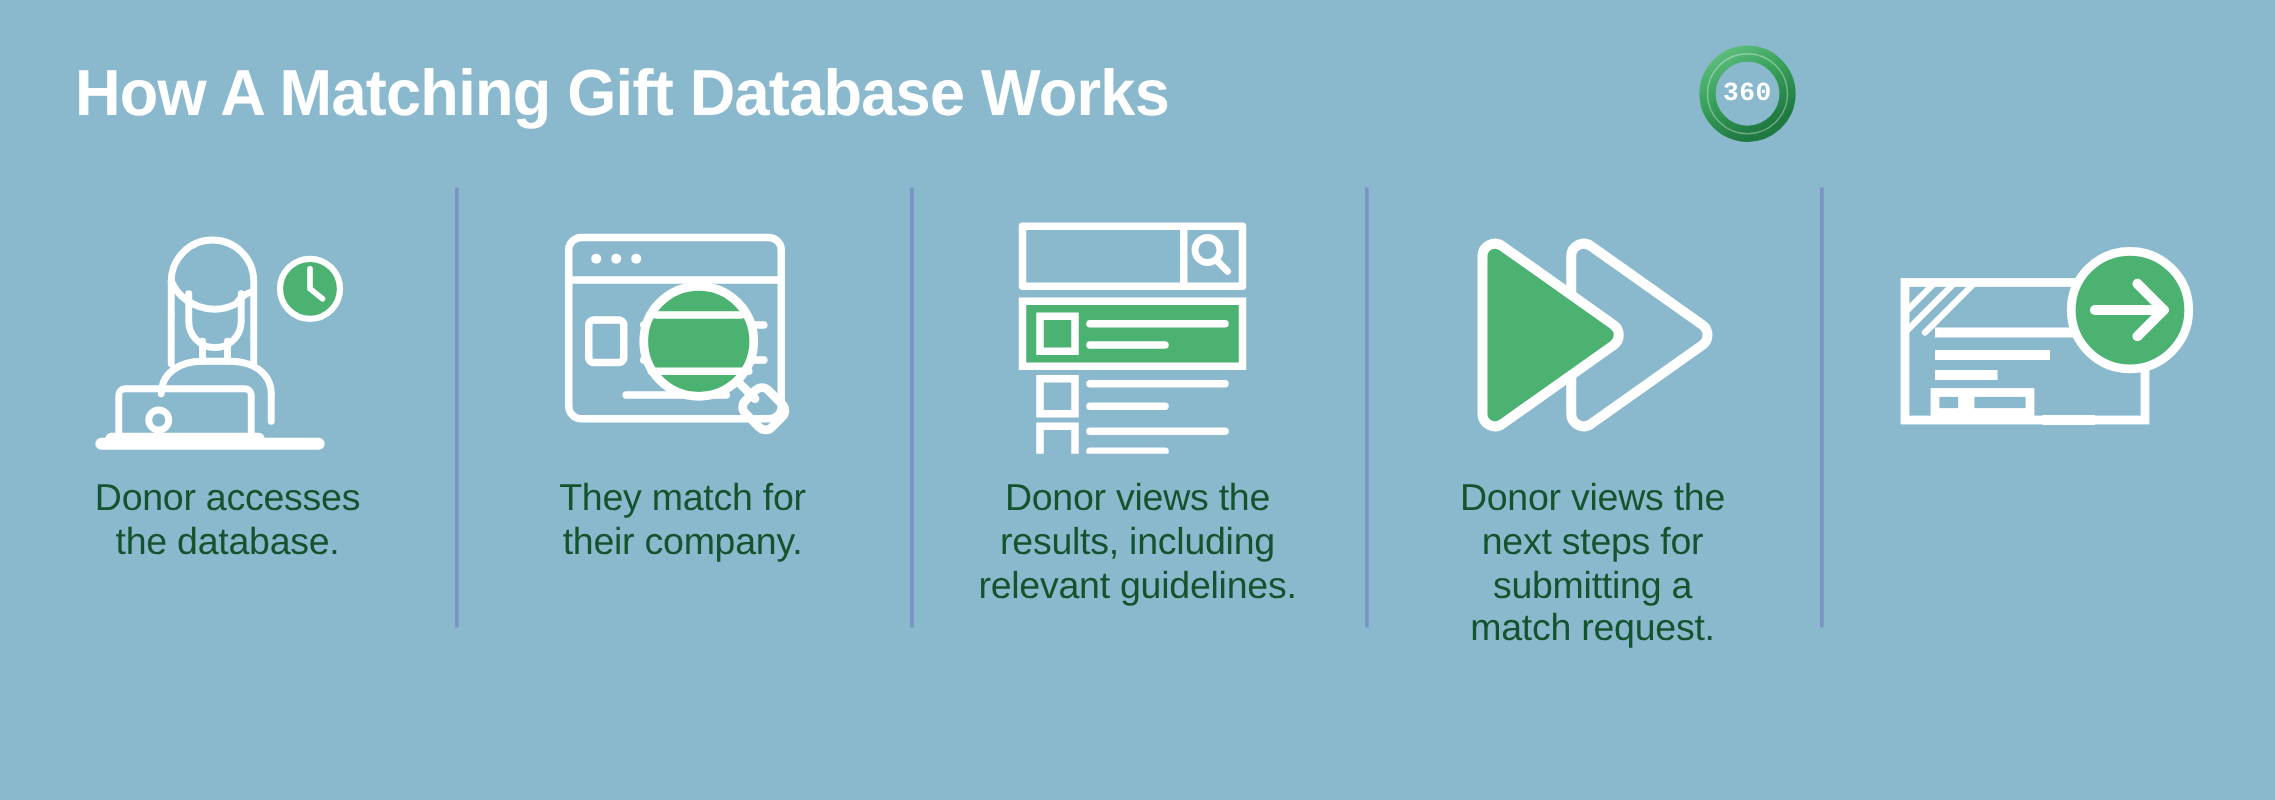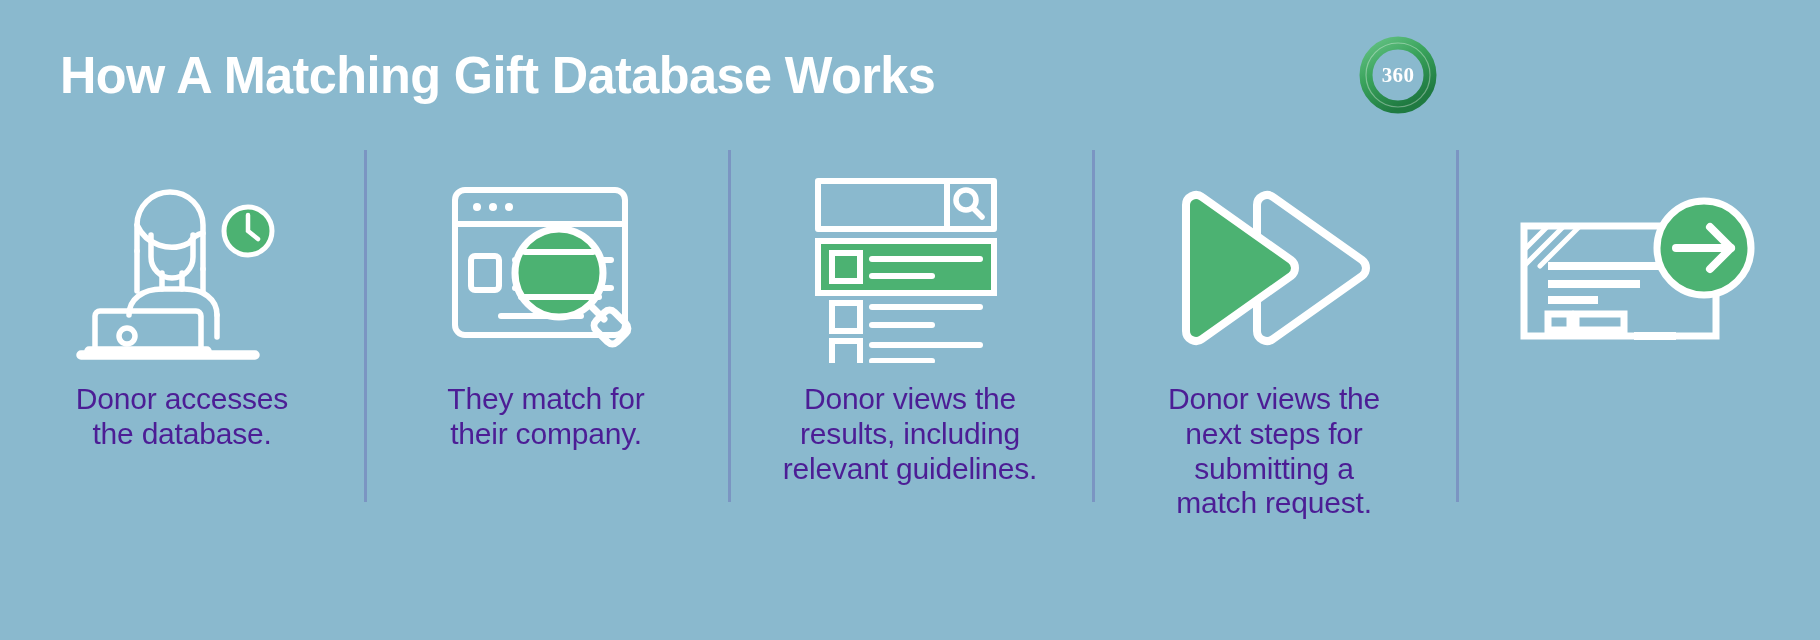--- a/index.html
+++ b/index.html
@@ -66,7 +66,7 @@
     align-items: center;
     justify-content: center;
     color: #ffffff;
-    font-family: Liberation Serif, serif;
+    font-family: Liberation Mono, monospace;
     font-size: 21px;
     font-weight: bold;
     letter-spacing: 0.4px;

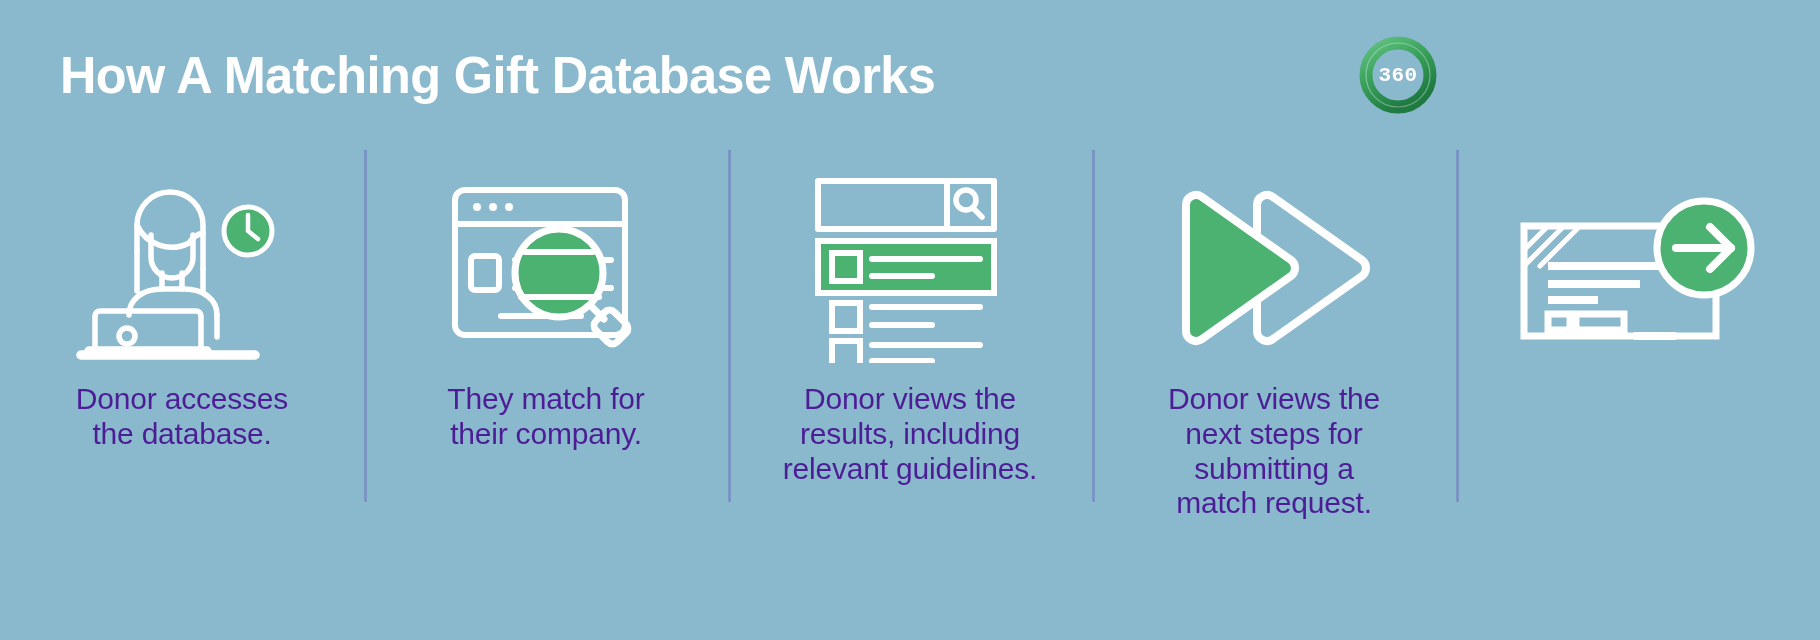--- a/index.html
+++ b/index.html
@@ -118,7 +118,7 @@
   }
   .step-caption {
     margin-top: 14px;
-    color: #4c1d95;
+    color: #14532d;
     font-family: "Liberation Sans", sans-serif;
     font-size: 30px;
     font-weight: normal;

